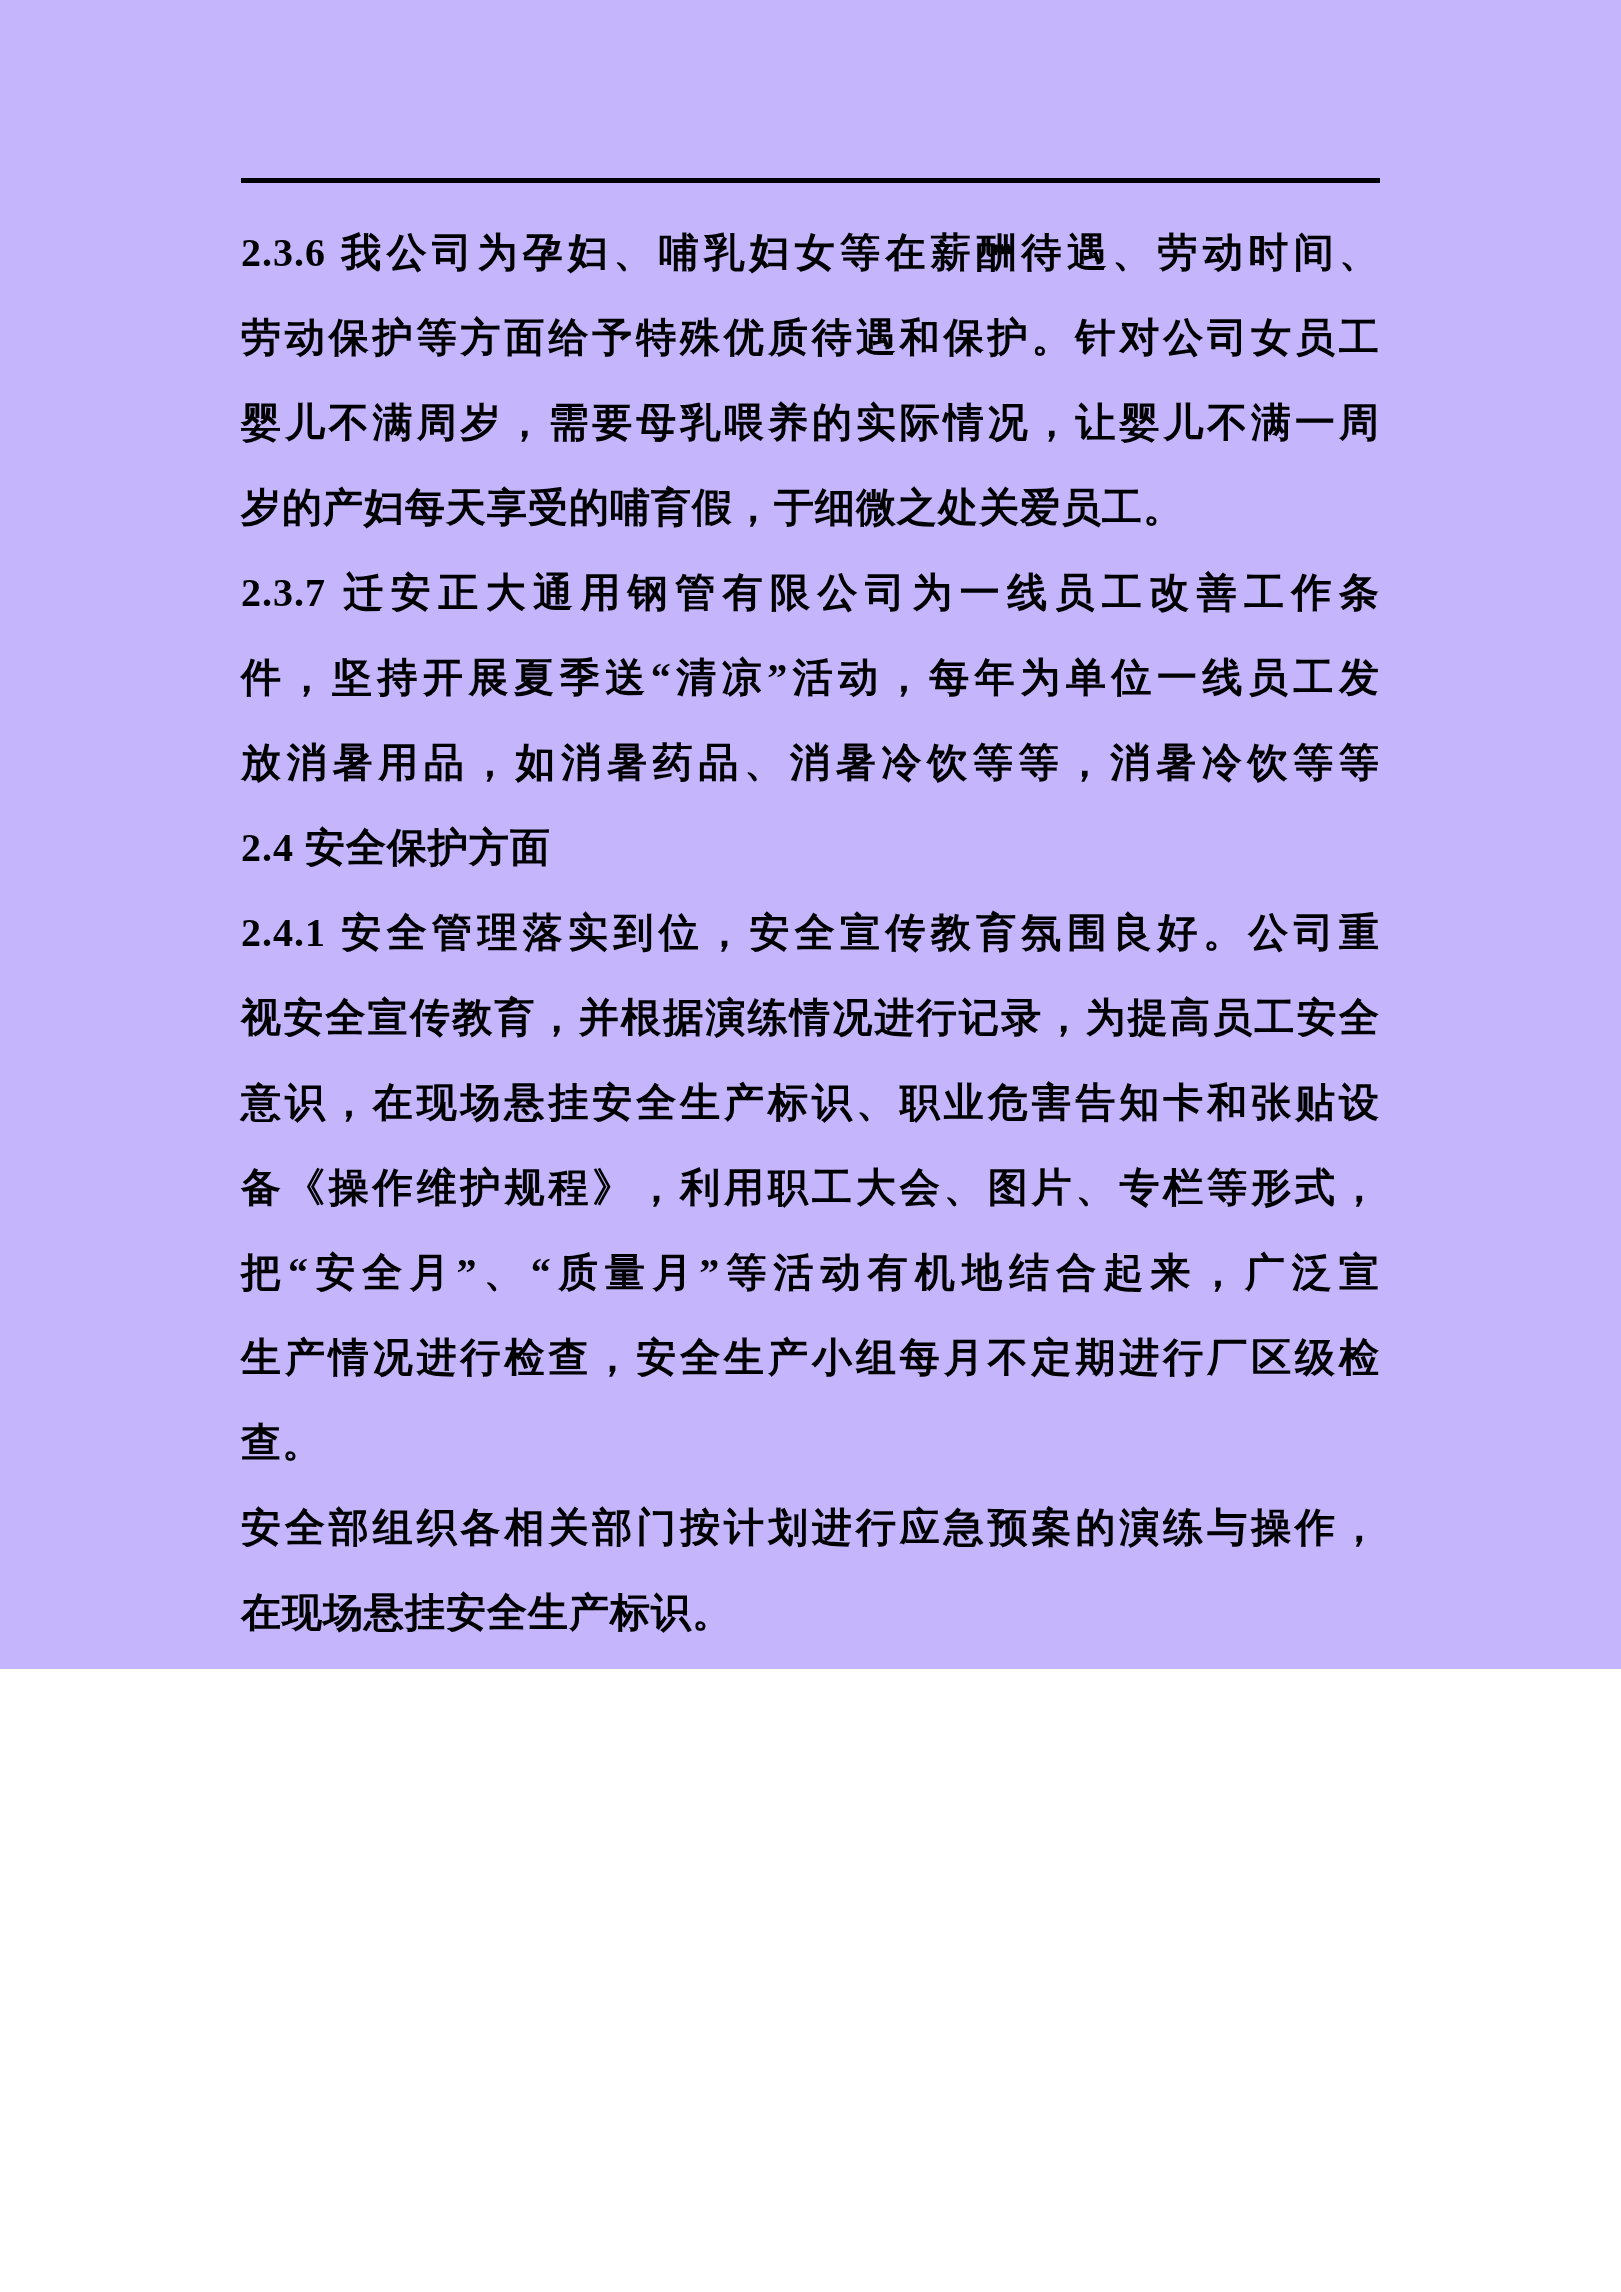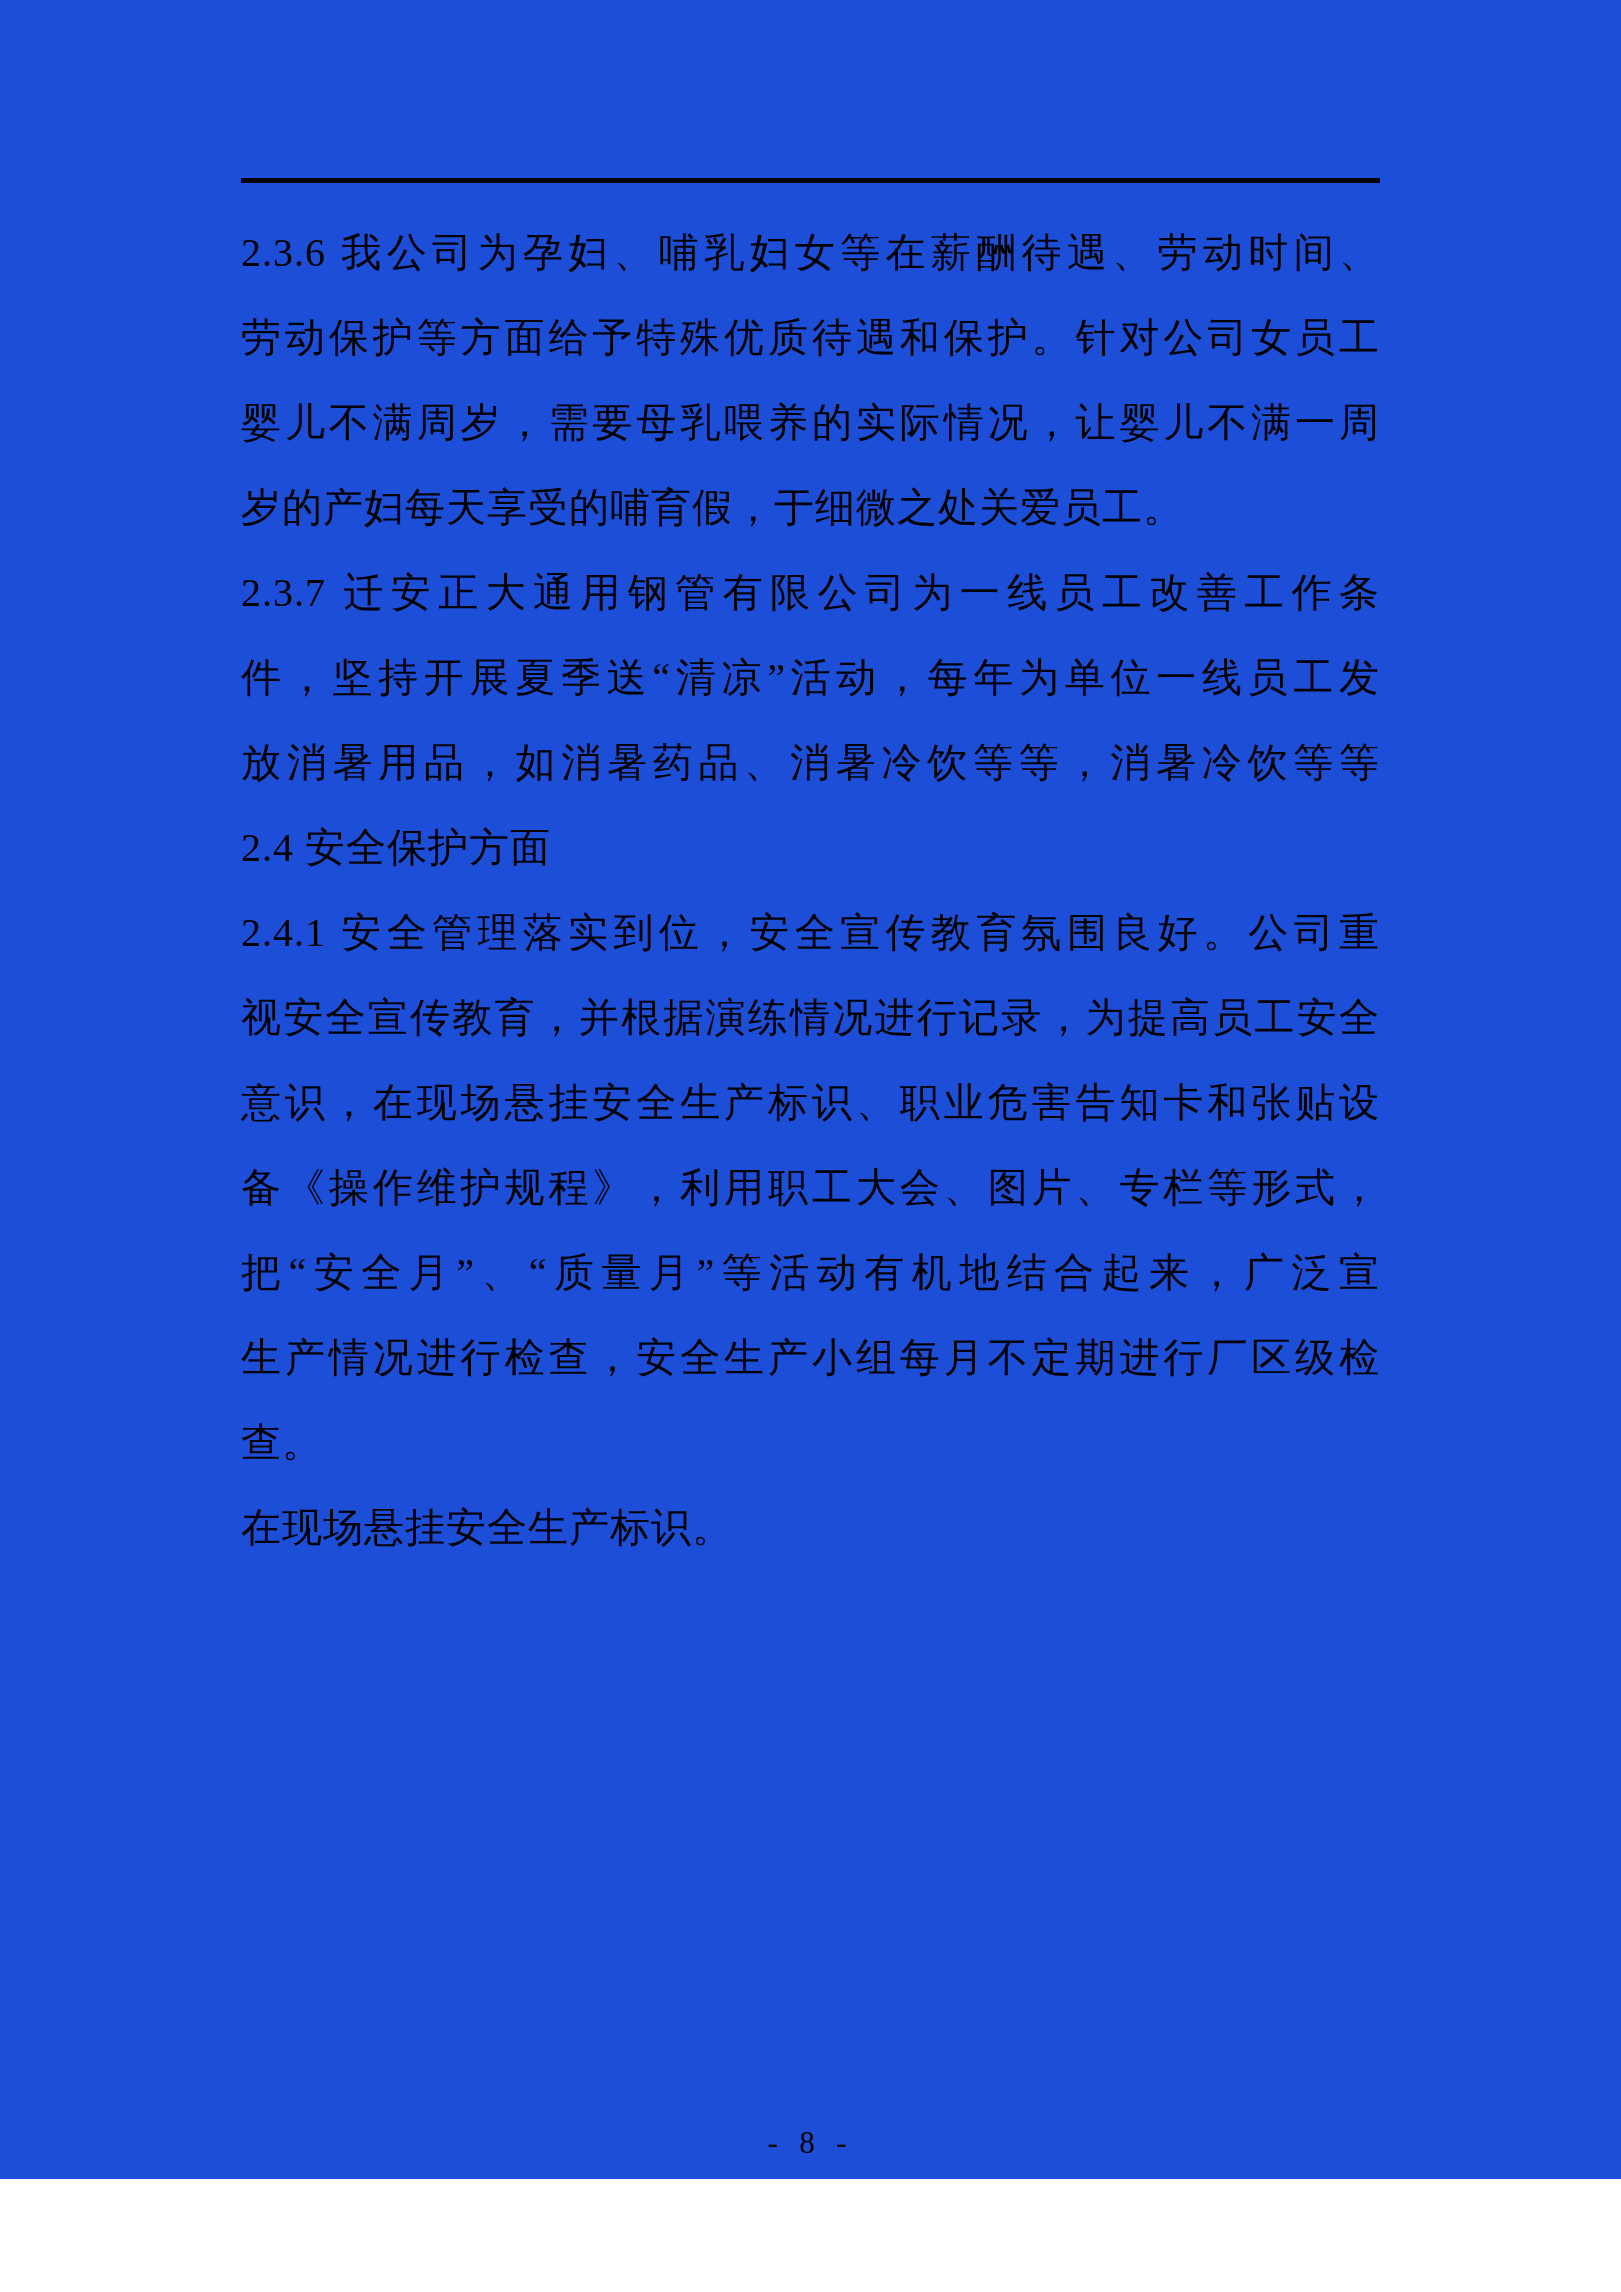--- a/index.html
+++ b/index.html
@@ -10,11 +10,12 @@
   .page {
     position: relative;
     width: 1621px;
-    height: 2179px;
-    background: #1d4ed8;
+    height: 1669px;
+    background: #c4b5fd;
     color: #000000;
     font-family: "Liberation Serif", serif;
     overflow: hidden;
+    font-weight: bold;
   }
   .header-rule {
     position: absolute;

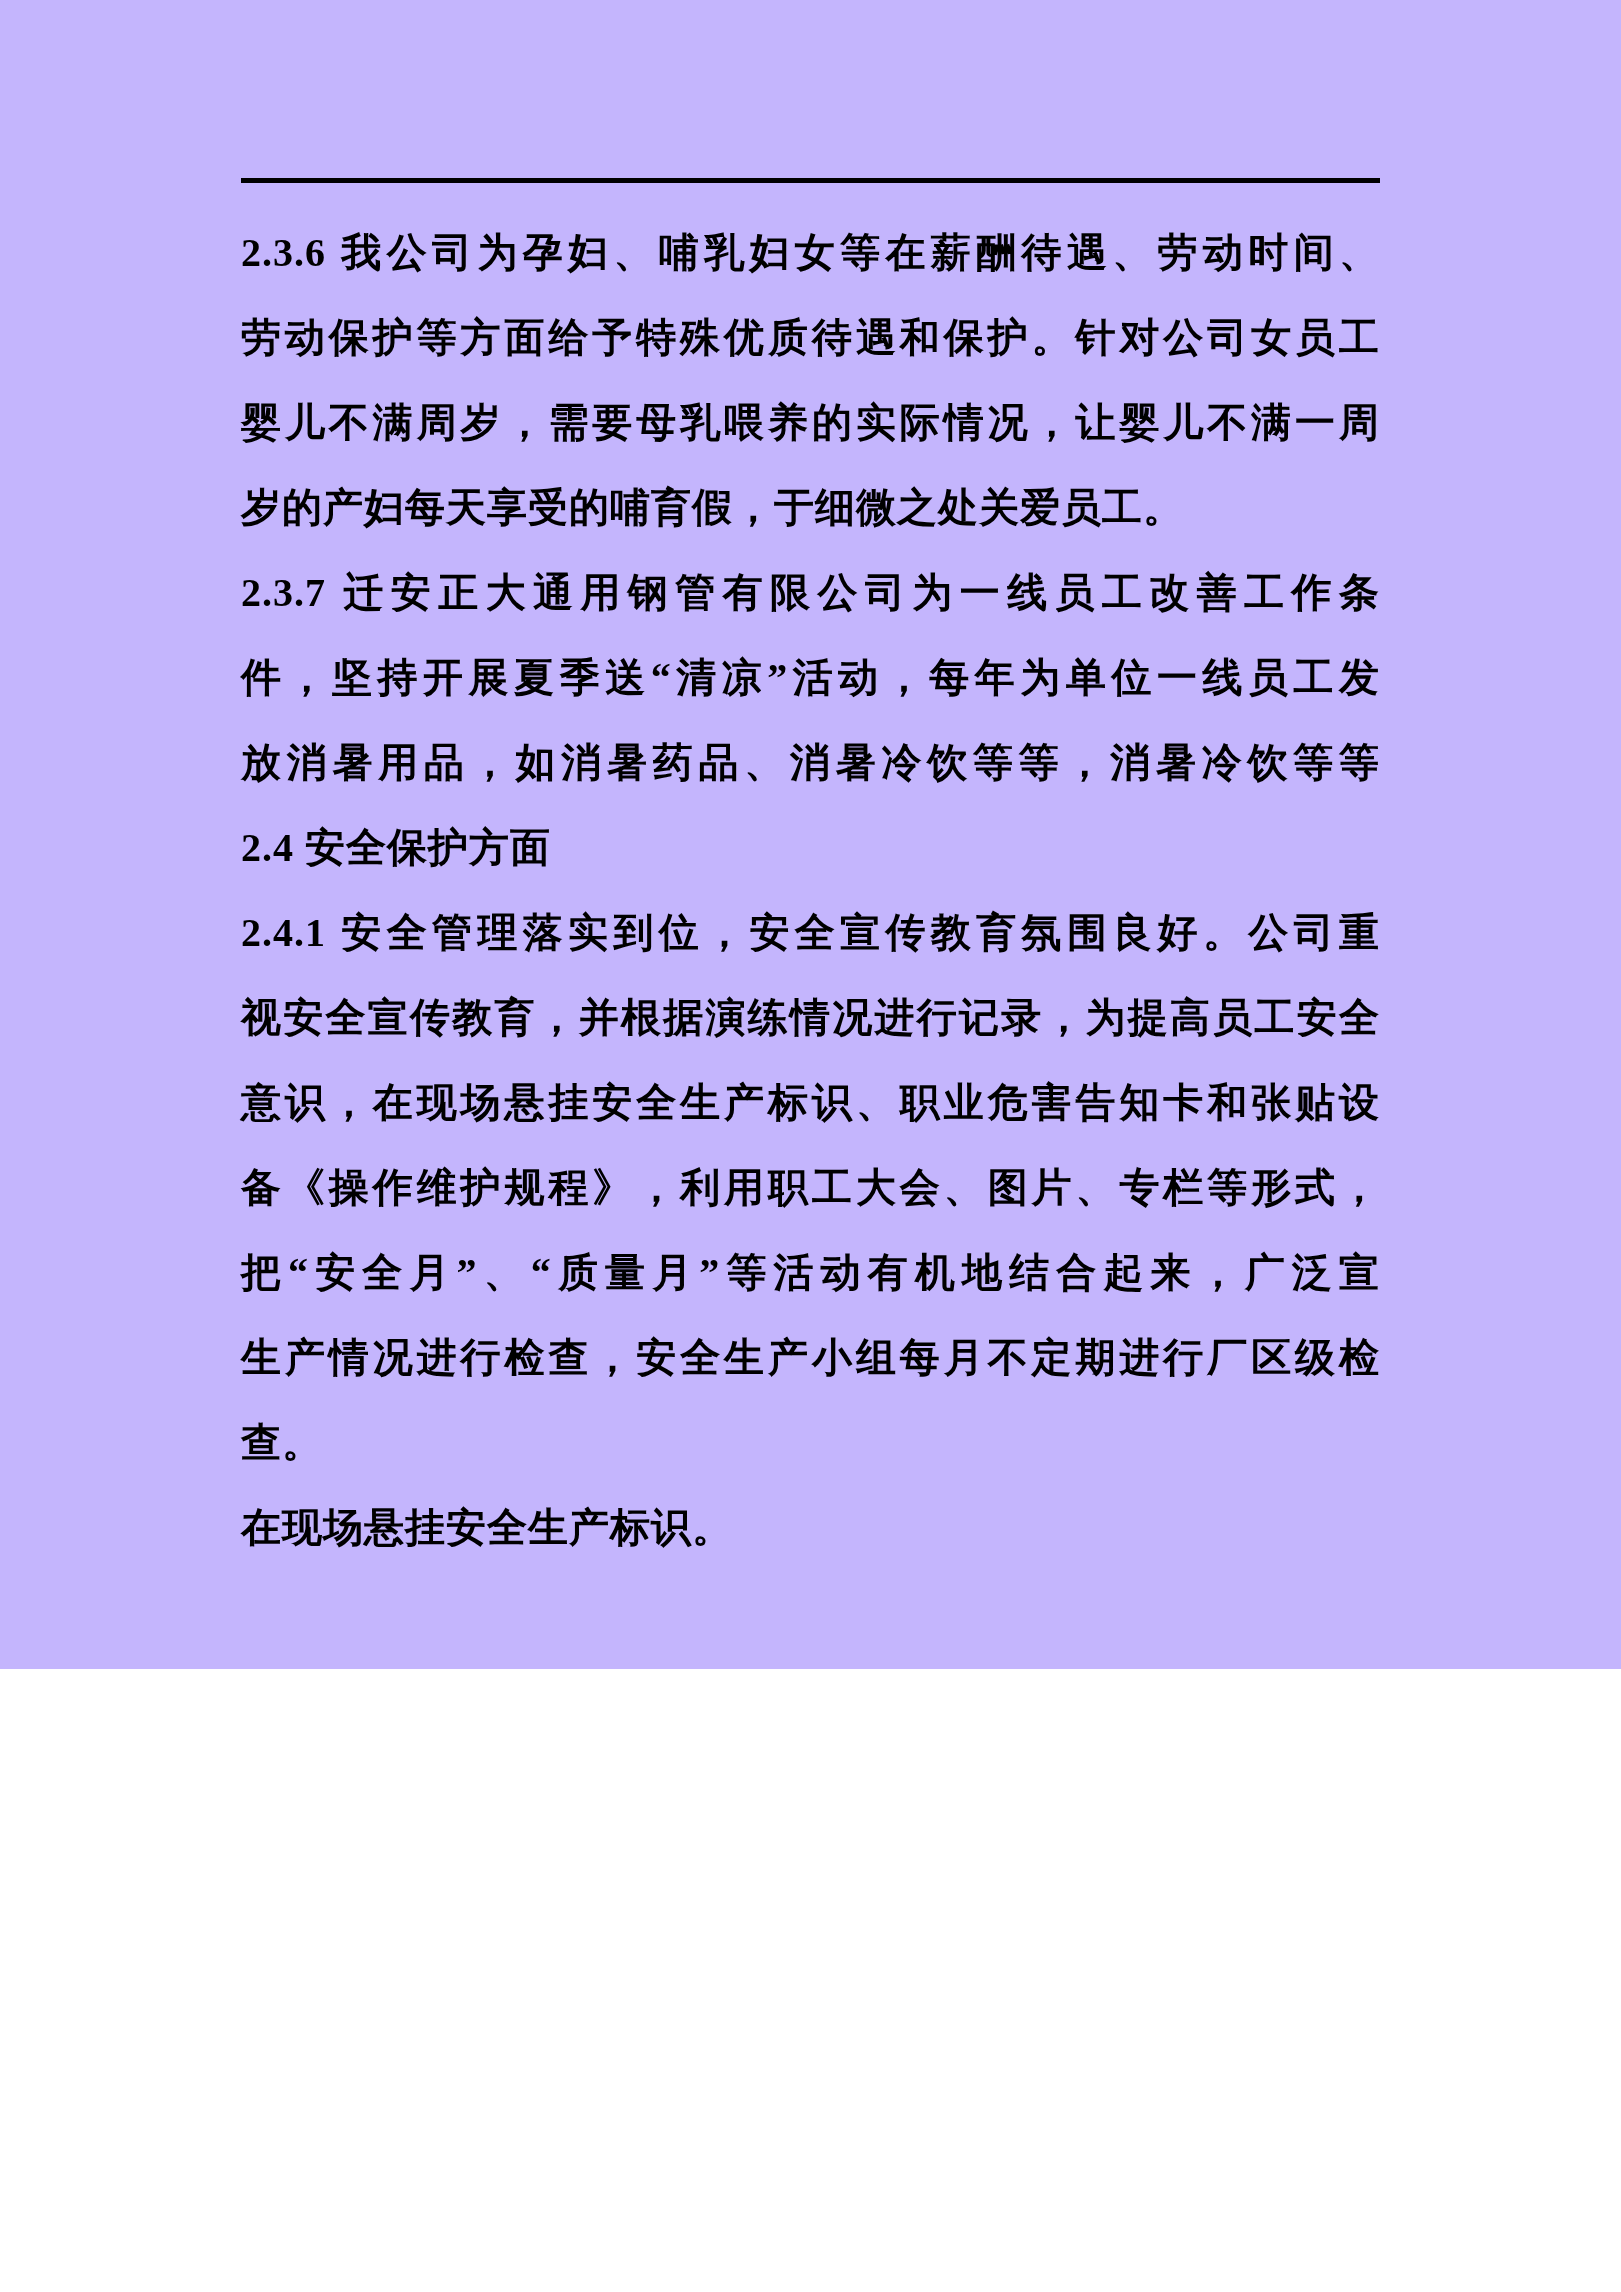--- a/index.html
+++ b/index.html
@@ -82,6 +82,7 @@
     <p class="line fill">把“安全月”、“质量月”等活动有机地结合起来，广泛宣</p>
     <p class="line fill">生产情况进行检查，安全生产小组每月不定期进行厂区级检</p>
     <p class="line">查。</p>
+    <p class="line fill">安全部组织各相关部门按计划进行应急预案的演练与操作，</p>
     <p class="line">在现场悬挂安全生产标识。</p>
   </main>
 

